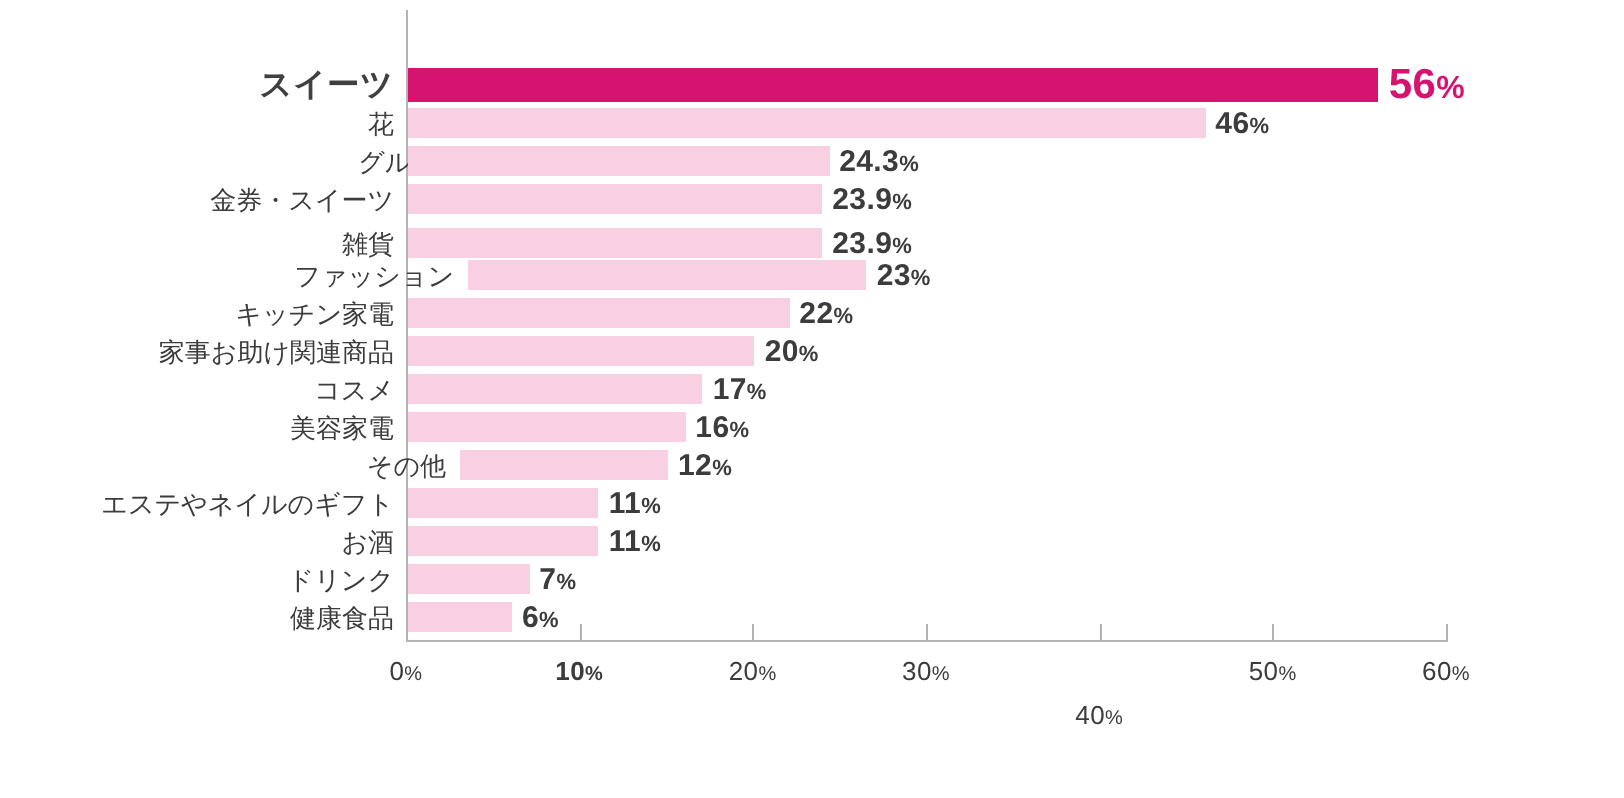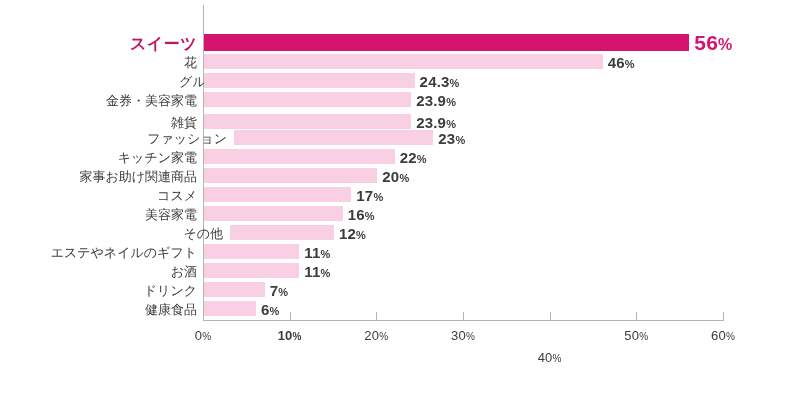--- a/index.html
+++ b/index.html
@@ -80,7 +80,7 @@
   .row.highlight .cat-label {
     font-size: 16px;
     font-weight: bold;
-    color: #be185d;
+    color: #404040;
     letter-spacing: 0.5px;
     font-family: Liberation Serif, serif;
   }

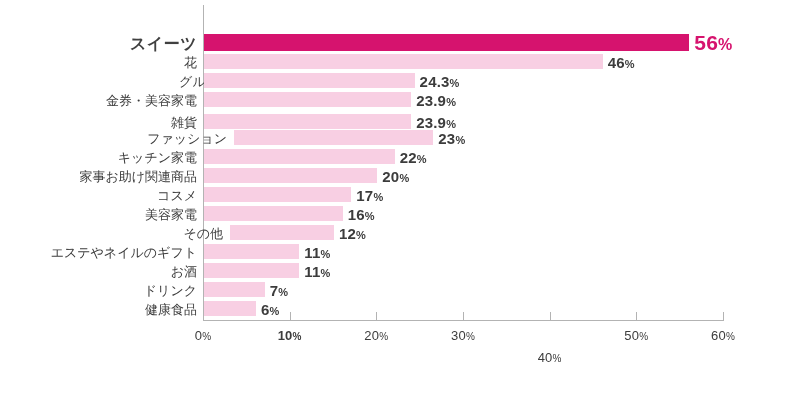--- a/index.html
+++ b/index.html
@@ -170,7 +170,7 @@
         <div class="val-label" style="left: 419.6px;"><span>24.3</span><span class="unit">%</span></div>
       </div>
       <div class="row" style="top: 92px;">
-        <div class="cat-label">金券・美容家電</div>
+        <div class="cat-label">金券・スイーツ</div>
         <div class="bar" style="width: 207.133px;"></div>
         <div class="val-label" style="left: 416.133px;"><span>23.9</span><span class="unit">%</span></div>
       </div>

